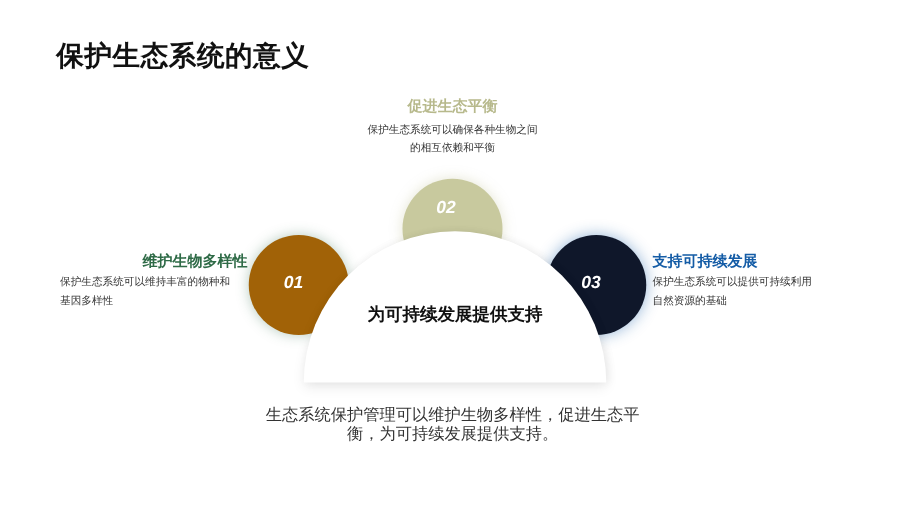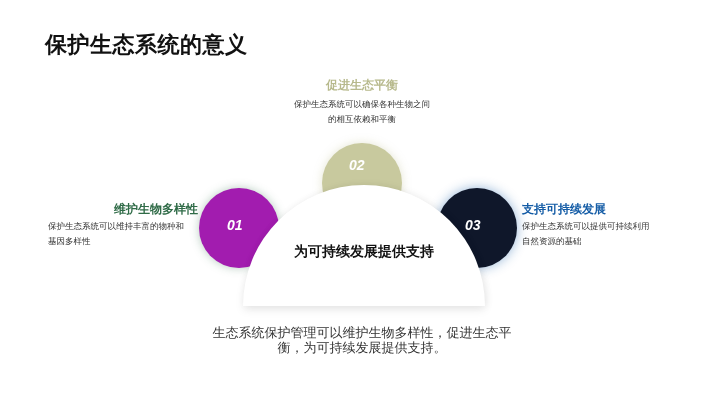--- a/index.html
+++ b/index.html
@@ -10,7 +10,7 @@
             font-family:"Liberation Sans", sans-serif; font-style:italic; font-weight:bold; font-size:14px;
             box-sizing:border-box; }
   .circle span { position:absolute; }
-  .c1 { left:199px; top:188px; background:#a21caf; box-shadow:0 0 10px rgba(47,107,71,0.35); }
+  .c1 { left:199px; top:188px; background:#a16207; box-shadow:0 0 10px rgba(47,107,71,0.35); }
   .c1 span { left:28px; top:29px; }
   .c2 { left:322px; top:143px; background:#c8c99e; box-shadow:0 0 10px rgba(180,180,130,0.35); }
   .c2 span { left:27px; top:14px; }

